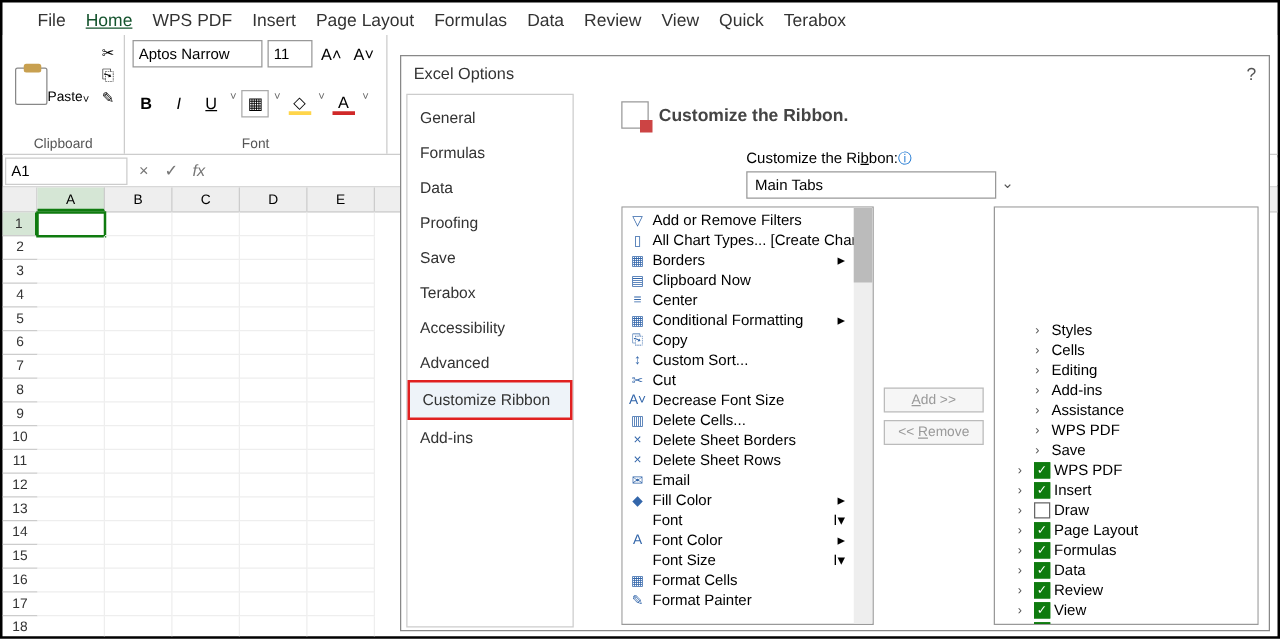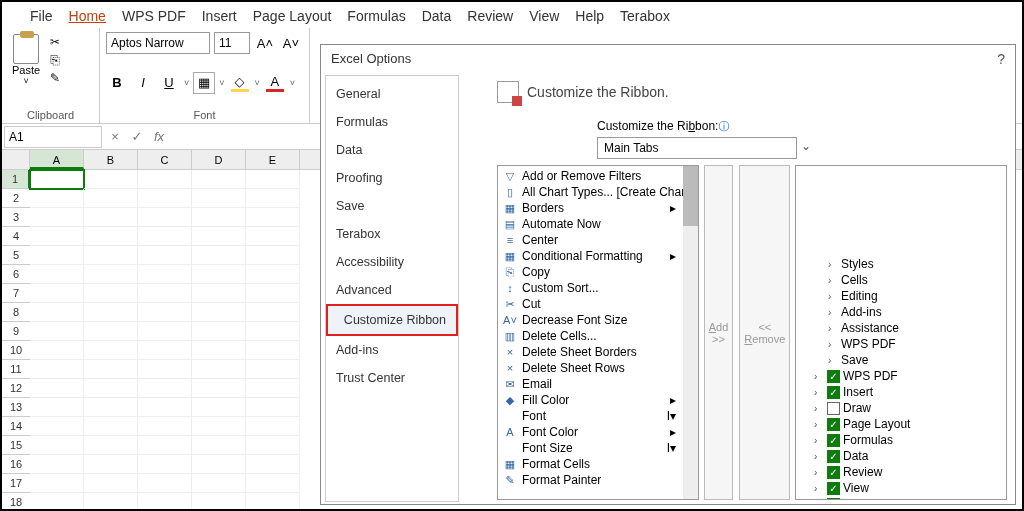--- a/index.html
+++ b/index.html
@@ -6,7 +6,7 @@
   body { margin: 0; background: #fff; width: 1024px; height: 511px; overflow: hidden; border: 2px solid #000; position: relative; }
   .menubar { display: flex; gap: 16px; padding: 6px 38px 4px 28px; font-size: 14px; color: #333; }
   .menubar .item { cursor: pointer; }
-  .menubar .item.active { text-decoration: underline; color: #c2410c; }
+  .menubar .item.active { text-decoration: underline; color: #14532d; }
   .ribbon { display: flex; border-bottom: 1px solid #ccc; height: 96px; background: #fff; }
   .ribbon-group { border-right: 1px solid #ccc; padding: 4px 6px 2px 6px; display: flex; flex-direction: column; justify-content: space-between; }
   .ribbon-group-label { font-size: 11px; text-align: center; color: #555; padding-top: 2px; }

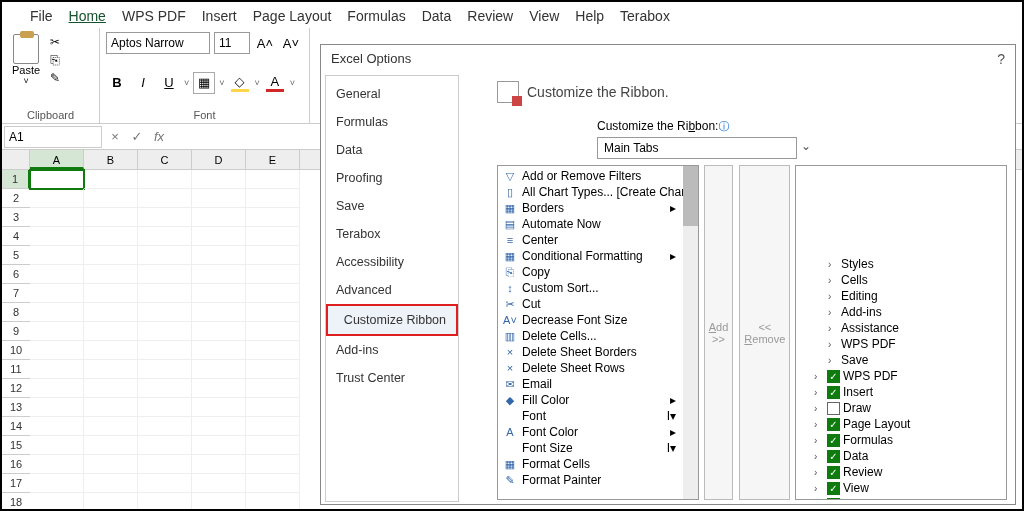--- a/index.html
+++ b/index.html
@@ -82,7 +82,7 @@
   <span class="item">Data</span>
   <span class="item">Review</span>
   <span class="item">View</span>
-  <span class="item">Help</span>
+  <span class="item">Quick</span>
   <span class="item">Terabox</span>
 </div>
 

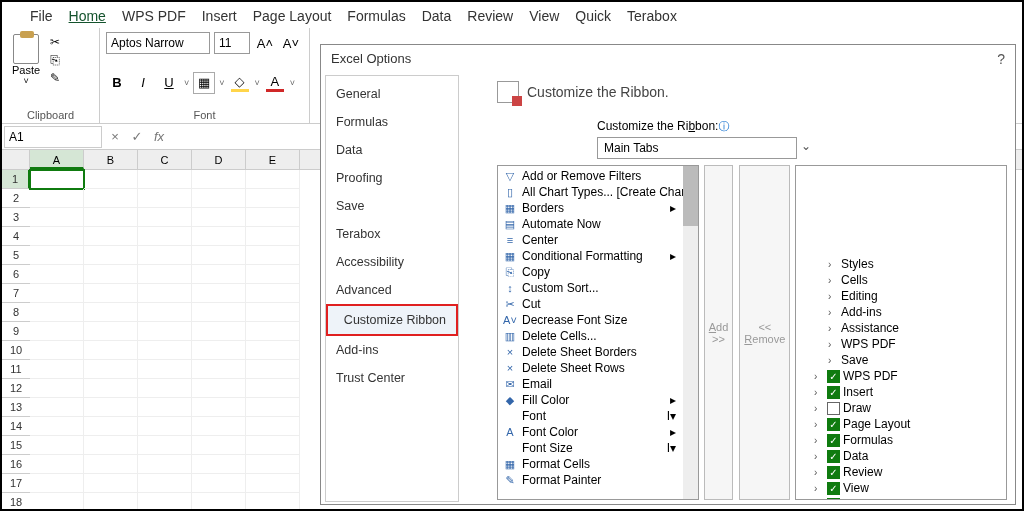--- a/index.html
+++ b/index.html
@@ -10,7 +10,7 @@
   .ribbon { display: flex; border-bottom: 1px solid #ccc; height: 96px; background: #fff; }
   .ribbon-group { border-right: 1px solid #ccc; padding: 4px 6px 2px 6px; display: flex; flex-direction: column; justify-content: space-between; }
   .ribbon-group-label { font-size: 11px; text-align: center; color: #555; padding-top: 2px; }
-  .ribbon-row { display: flex; align-items: center; gap: 4px; }
+  .ribbon-row { display: flex; gap: 4px; }
   .paste-area { display: flex; gap: 2px; }
   .paste-big { display: flex; flex-direction: column; align-items: center; font-size: 11px; padding: 2px 4px; }
   .paste-big .icon { width: 26px; height: 30px; border: 1px solid #888; background: #fff; border-radius: 2px; position: relative; }

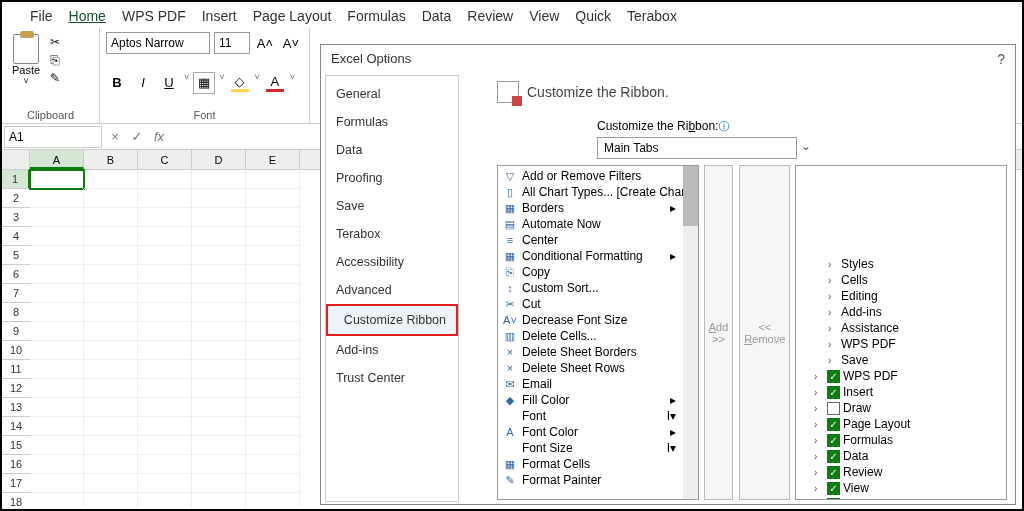--- a/index.html
+++ b/index.html
@@ -12,7 +12,7 @@
   .ribbon-group-label { font-size: 11px; text-align: center; color: #555; padding-top: 2px; }
   .ribbon-row { display: flex; gap: 4px; }
   .paste-area { display: flex; gap: 2px; }
-  .paste-big { display: flex; flex-direction: column; align-items: center; font-size: 11px; padding: 2px 4px; }
+  .paste-big { display: flex; flex-direction: row; align-items: flex-end; font-size: 11px; padding: 2px 4px; }
   .paste-big .icon { width: 26px; height: 30px; border: 1px solid #888; background: #fff; border-radius: 2px; position: relative; }
   .paste-big .icon::before { content: ""; position: absolute; top: -4px; left: 6px; width: 14px; height: 7px; background: #c8a050; border-radius: 2px; }
   .mini-col { display: flex; flex-direction: column; gap: 2px; padding-top: 2px; }

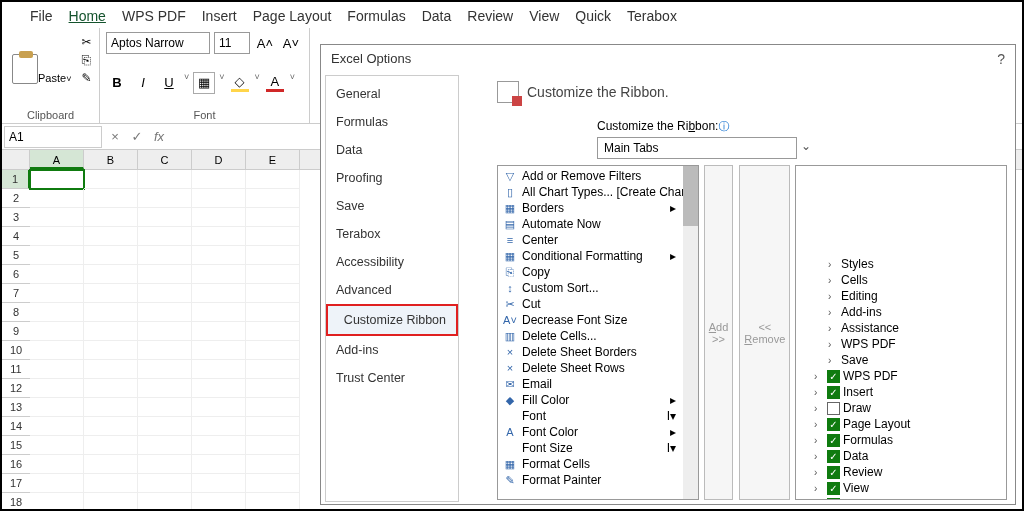--- a/index.html
+++ b/index.html
@@ -43,7 +43,7 @@
   .dlg-nav-item.sel { background: #eef3f9; }
   .hl-red { border: 2px solid #e02020; text-align: right; }
   .dlg-main { flex: 1; padding: 8px 8px 4px 34px; display: flex; flex-direction: column; overflow: hidden; }
-  .dlg-main-head { display: flex; align-items: center; gap: 8px; font-size: 14px; color: #444; margin-bottom: 16px; }
+  .dlg-main-head { display: flex; align-items: center; gap: 8px; font-size: 14px; color: #444; margin-bottom: 16px; font-weight: bold; }
   .dlg-main-head .ticon { width: 22px; height: 22px; border: 1px solid #999; position: relative; }
   .dlg-main-head .ticon::after { content: ""; position: absolute; right: -4px; bottom: -4px; width: 10px; height: 10px; background: #c44; }
   .sel-box { height: 22px; border: 1px solid #999; font-size: 12px; padding: 0 18px 0 6px; background: #fff; min-width: 214px; appearance: none; position: relative; }

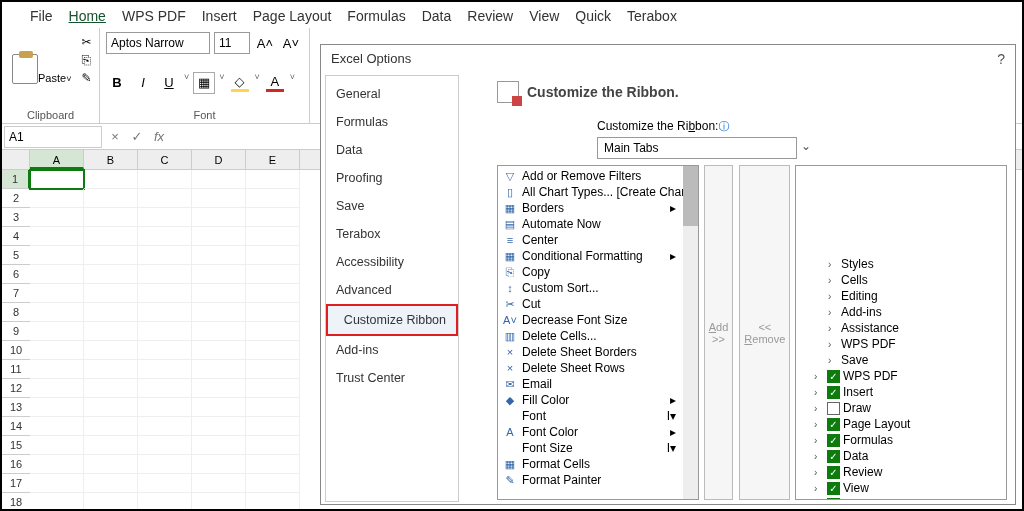--- a/index.html
+++ b/index.html
@@ -347,7 +347,7 @@
             </div>
             <div class="li">
               <span class="icn">▤</span>
-              <span>Automate Now</span>
+              <span>Clipboard Now</span>
             </div>
             <div class="li">
               <span class="icn">≡</span>

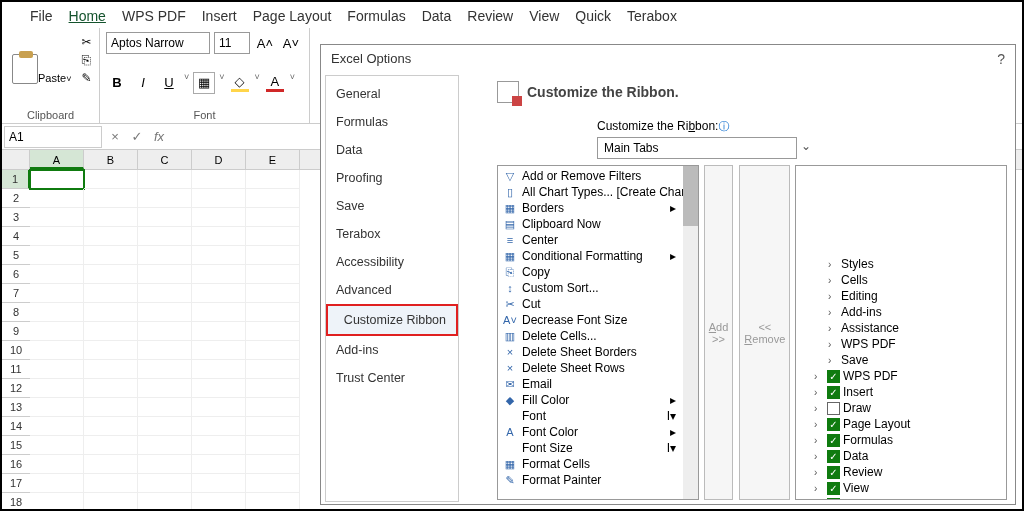--- a/index.html
+++ b/index.html
@@ -41,7 +41,7 @@
   .dlg-nav { width: 134px; border: 1px solid #ccc; margin: 2px 4px 2px 4px; padding: 4px 0; overflow: visible; }
   .dlg-nav-item { font-size: 12.5px; padding: 7px 10px; cursor: pointer; color: #333; white-space: nowrap; }
   .dlg-nav-item.sel { background: #eef3f9; }
-  .hl-red { border: 2px solid #e02020; text-align: right; }
+  .hl-red { border: 2px solid #e02020; }
   .dlg-main { flex: 1; padding: 8px 8px 4px 34px; display: flex; flex-direction: column; overflow: hidden; }
   .dlg-main-head { display: flex; align-items: center; gap: 8px; font-size: 14px; color: #444; margin-bottom: 16px; font-weight: bold; }
   .dlg-main-head .ticon { width: 22px; height: 22px; border: 1px solid #999; position: relative; }

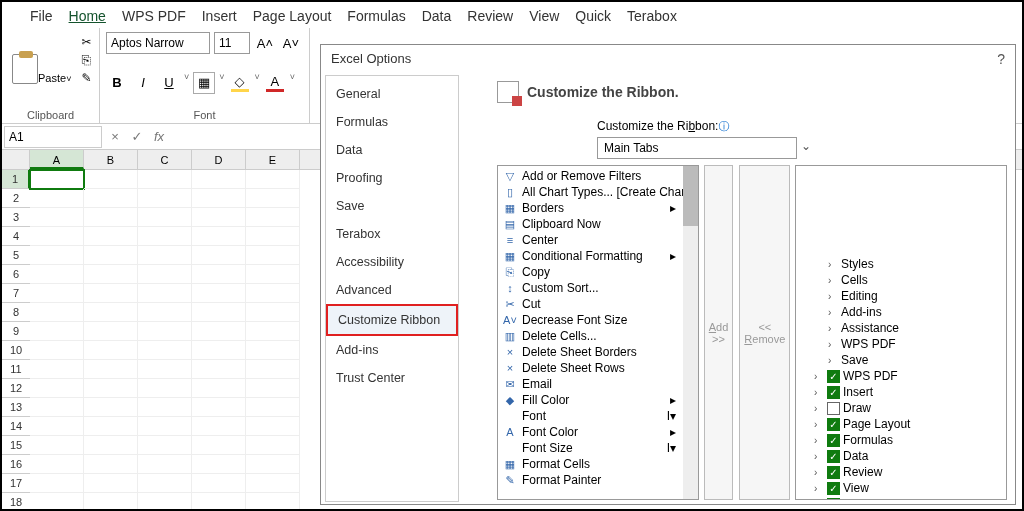--- a/index.html
+++ b/index.html
@@ -55,7 +55,7 @@
   .list-box .thumb { position: absolute; right: 0; width: 15px; background: #bbb; }
   .li { display: flex; align-items: center; gap: 4px; padding: 1px 4px; white-space: nowrap; cursor: pointer; }
   .li .icn { width: 16px; height: 14px; display: inline-flex; align-items: center; justify-content: center; font-size: 11px; color: #36a; }
-  .mid-btns { display: flex; flex-direction: row; gap: 6px; justify-content: center; width: 80px; }
+  .mid-btns { display: flex; flex-direction: column; gap: 6px; justify-content: center; width: 80px; }
   .mid-btn { border: 1px solid #bbb; background: #f6f6f6; font-size: 11px; padding: 3px 4px; color: #999; text-align: center; }
   .tabs-tree { border: 1px solid #999; width: 212px; overflow-y: auto; font-size: 12px; position: relative; }
   .tree-item { display: flex; align-items: center; gap: 3px; padding: 1px 4px; white-space: nowrap; }

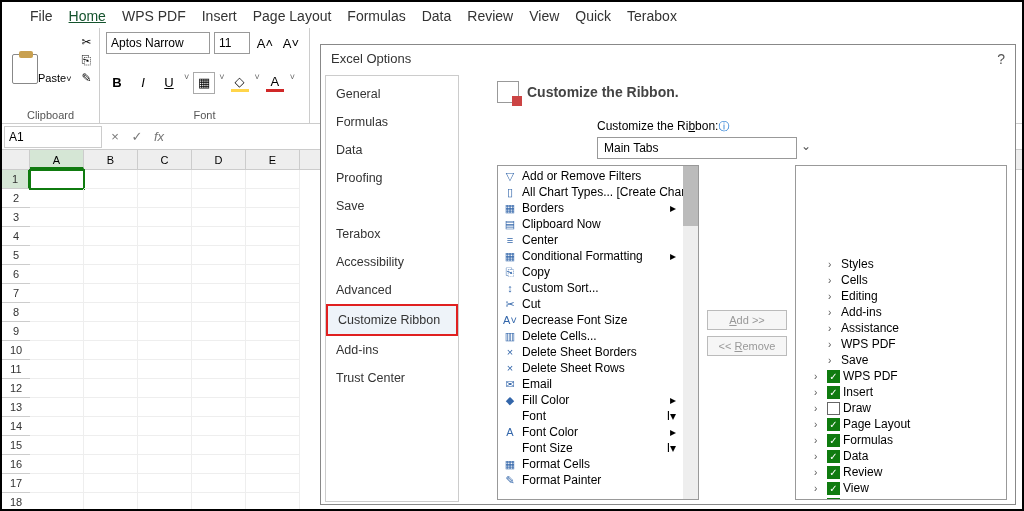--- a/index.html
+++ b/index.html
@@ -313,7 +313,6 @@
         <div class="dlg-nav-item">Advanced</div>
         <div class="dlg-nav-item sel hl-red">Customize Ribbon</div>
         <div class="dlg-nav-item">Add-ins</div>
-        <div class="dlg-nav-item">Trust Center</div>
       </div>
     <div class="dlg-main">
       <div class="dlg-main-head">

